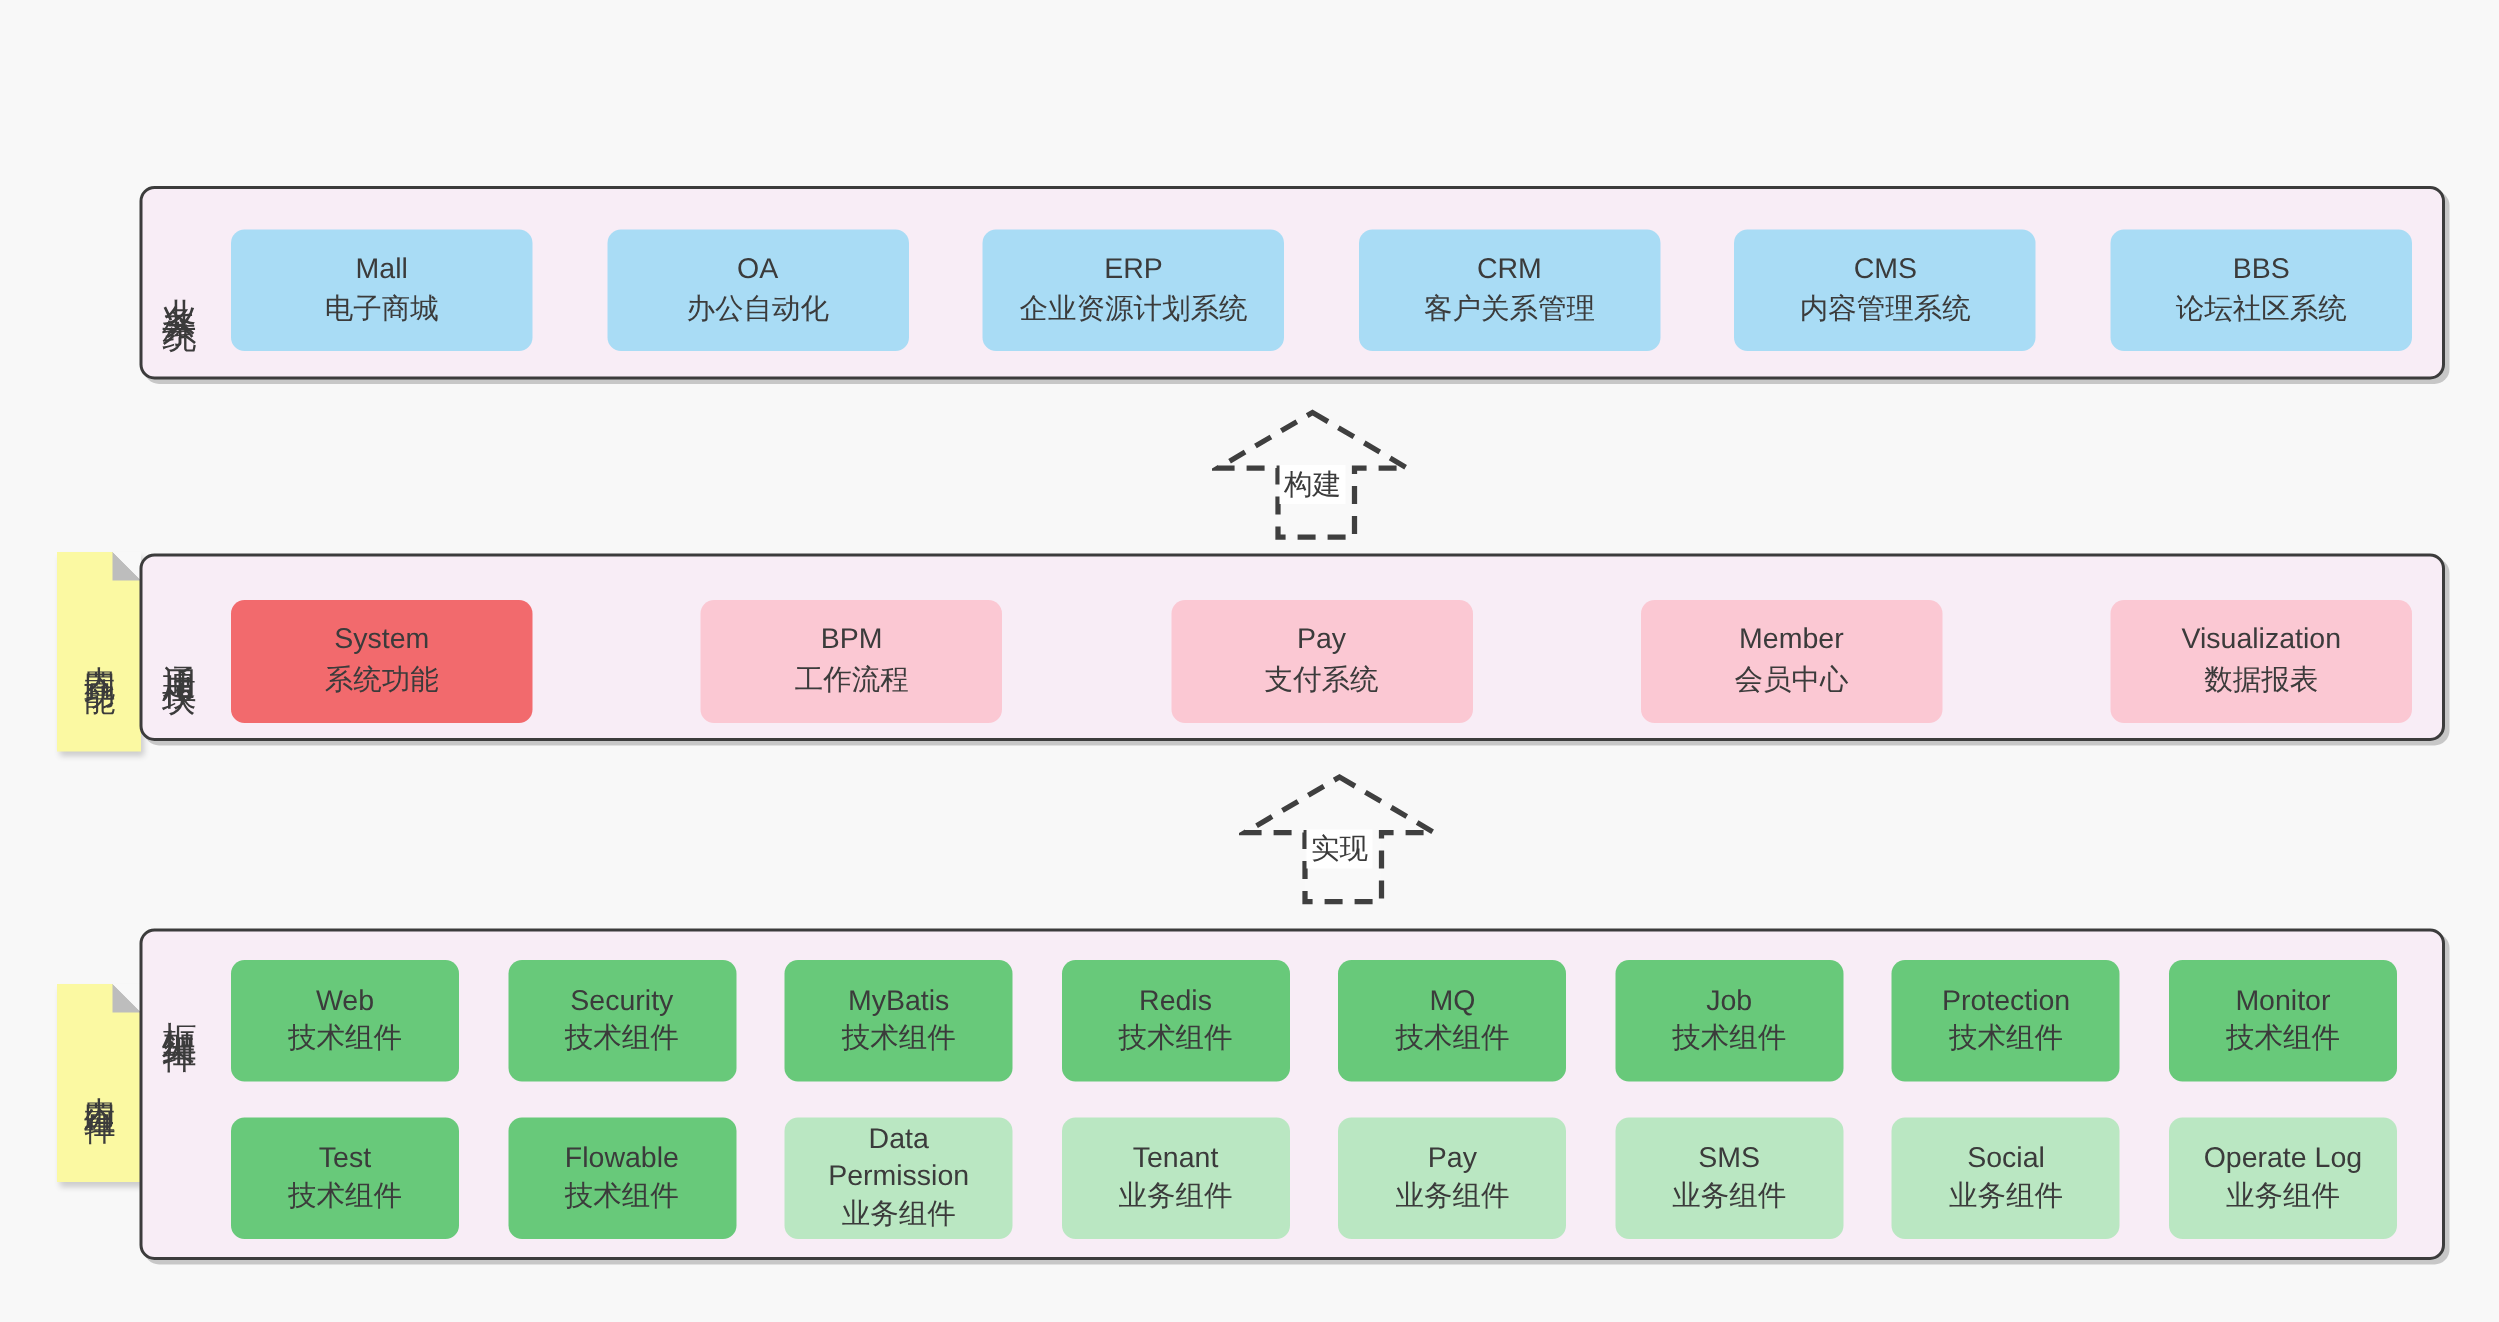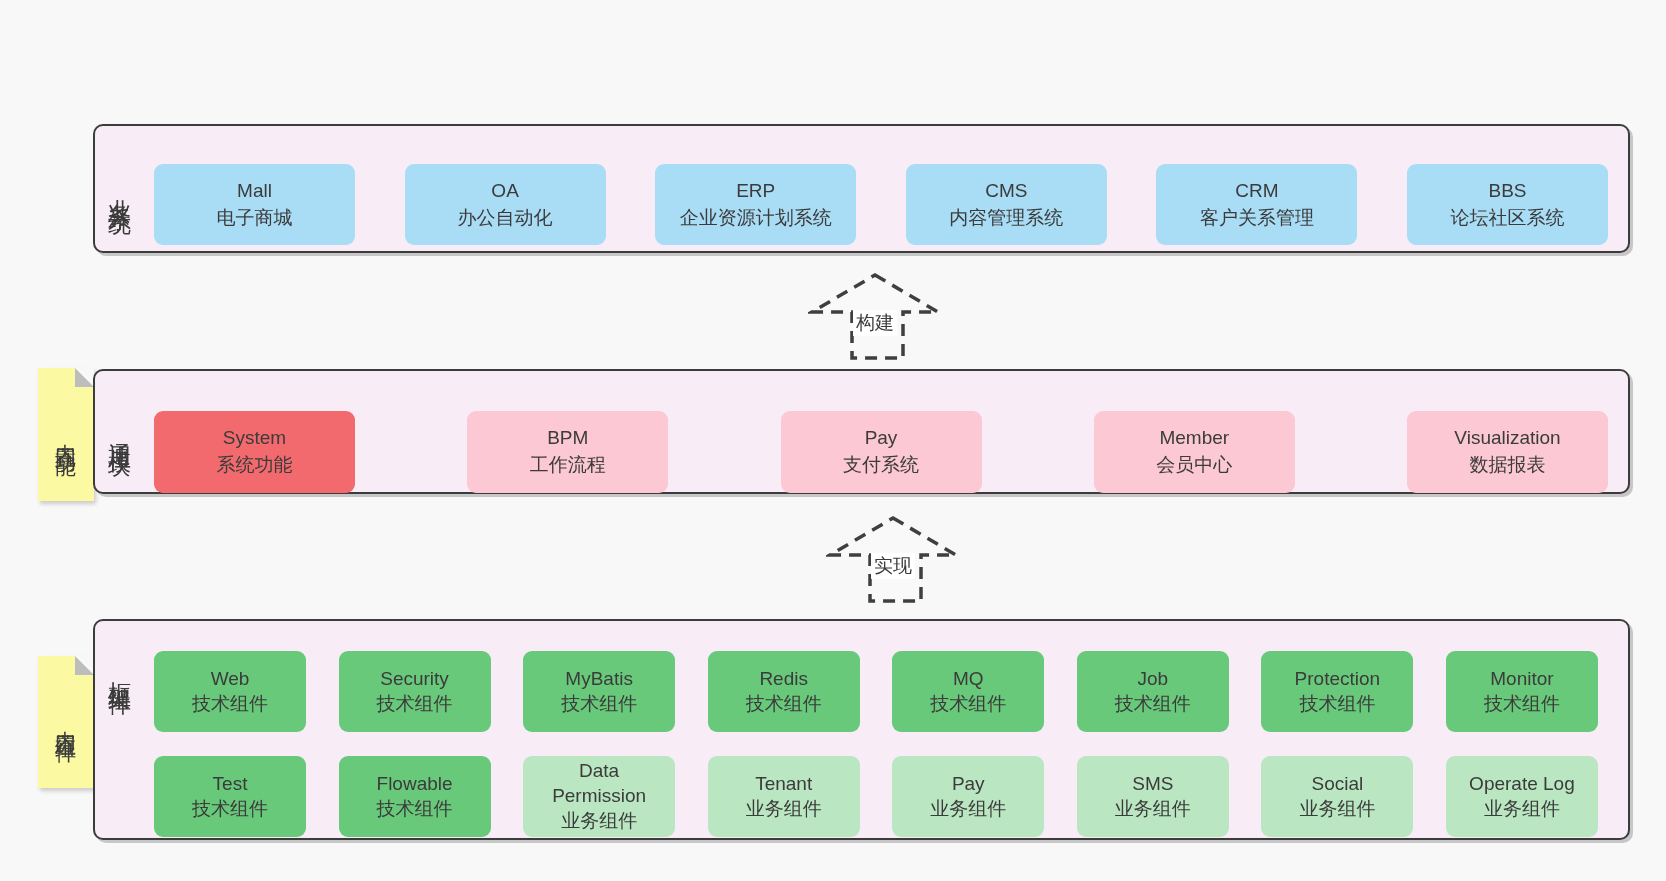--- a/index.html
+++ b/index.html
@@ -29,7 +29,7 @@
 
   .box{height:81px;border-radius:9px;display:flex;flex-direction:column;align-items:center;
        justify-content:center;text-align:center;font-size:19px;line-height:1.42;
-       padding:2px 6px;box-sizing:border-box;margin-top:11px;}
+       padding:2px 6px;box-sizing:border-box;}
   .layer1 .box,.layer2 .box{width:201px;}
   .layer2 .box{height:82px;}
   .layer3 .box{width:152px;line-height:1.3;}

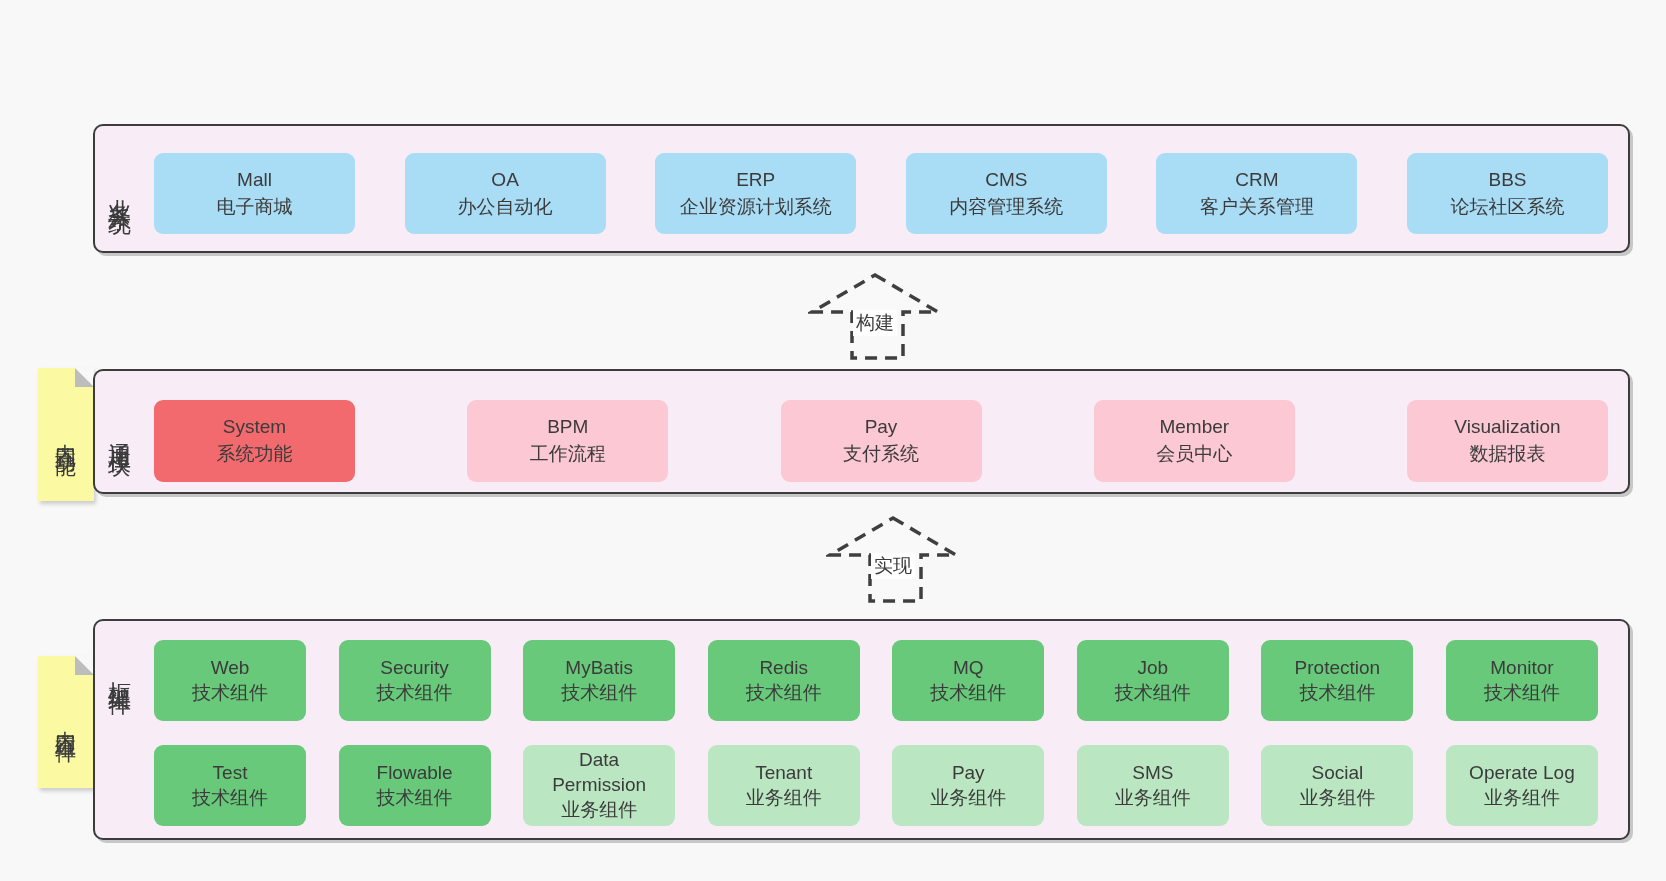--- a/index.html
+++ b/index.html
@@ -89,12 +89,12 @@
         <div class="bs">企业资源计划系统</div>
       </div>
       <div class="box blue">
+        <div class="bt">CRM</div>
+        <div class="bs">客户关系管理</div>
+      </div>
+      <div class="box blue">
         <div class="bt">CMS</div>
         <div class="bs">内容管理系统</div>
-      </div>
-      <div class="box blue">
-        <div class="bt">CRM</div>
-        <div class="bs">客户关系管理</div>
       </div>
       <div class="box blue">
         <div class="bt">BBS</div>

